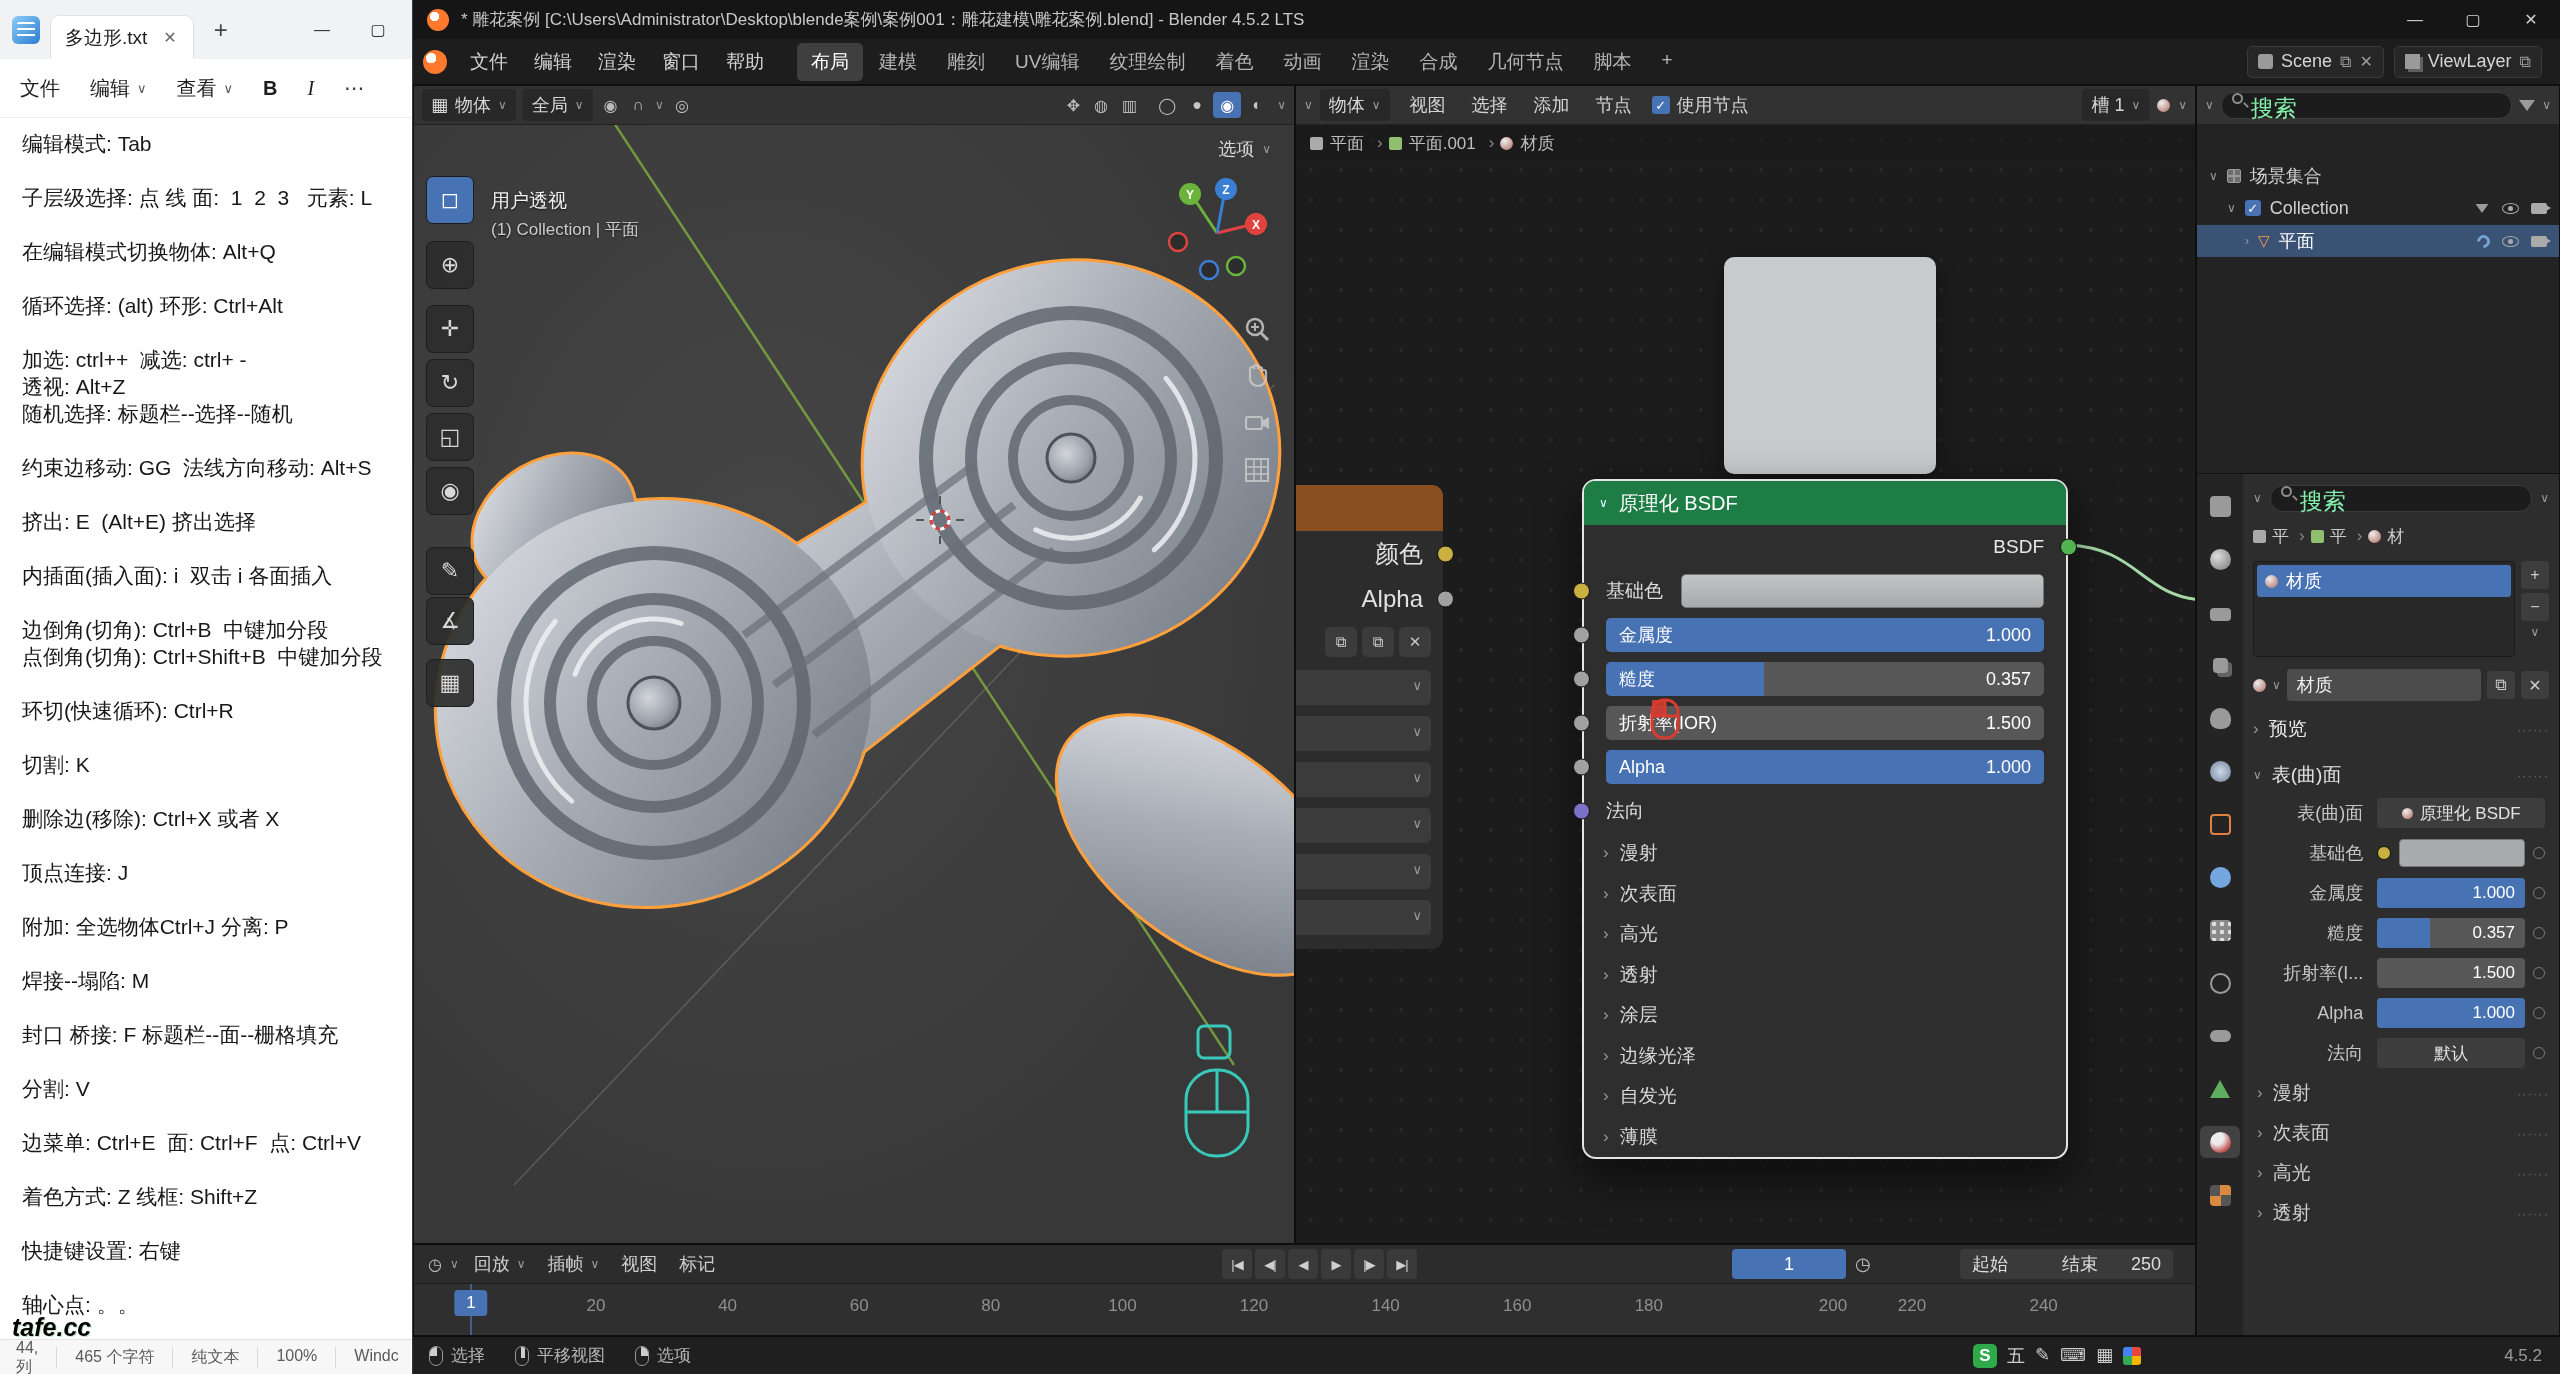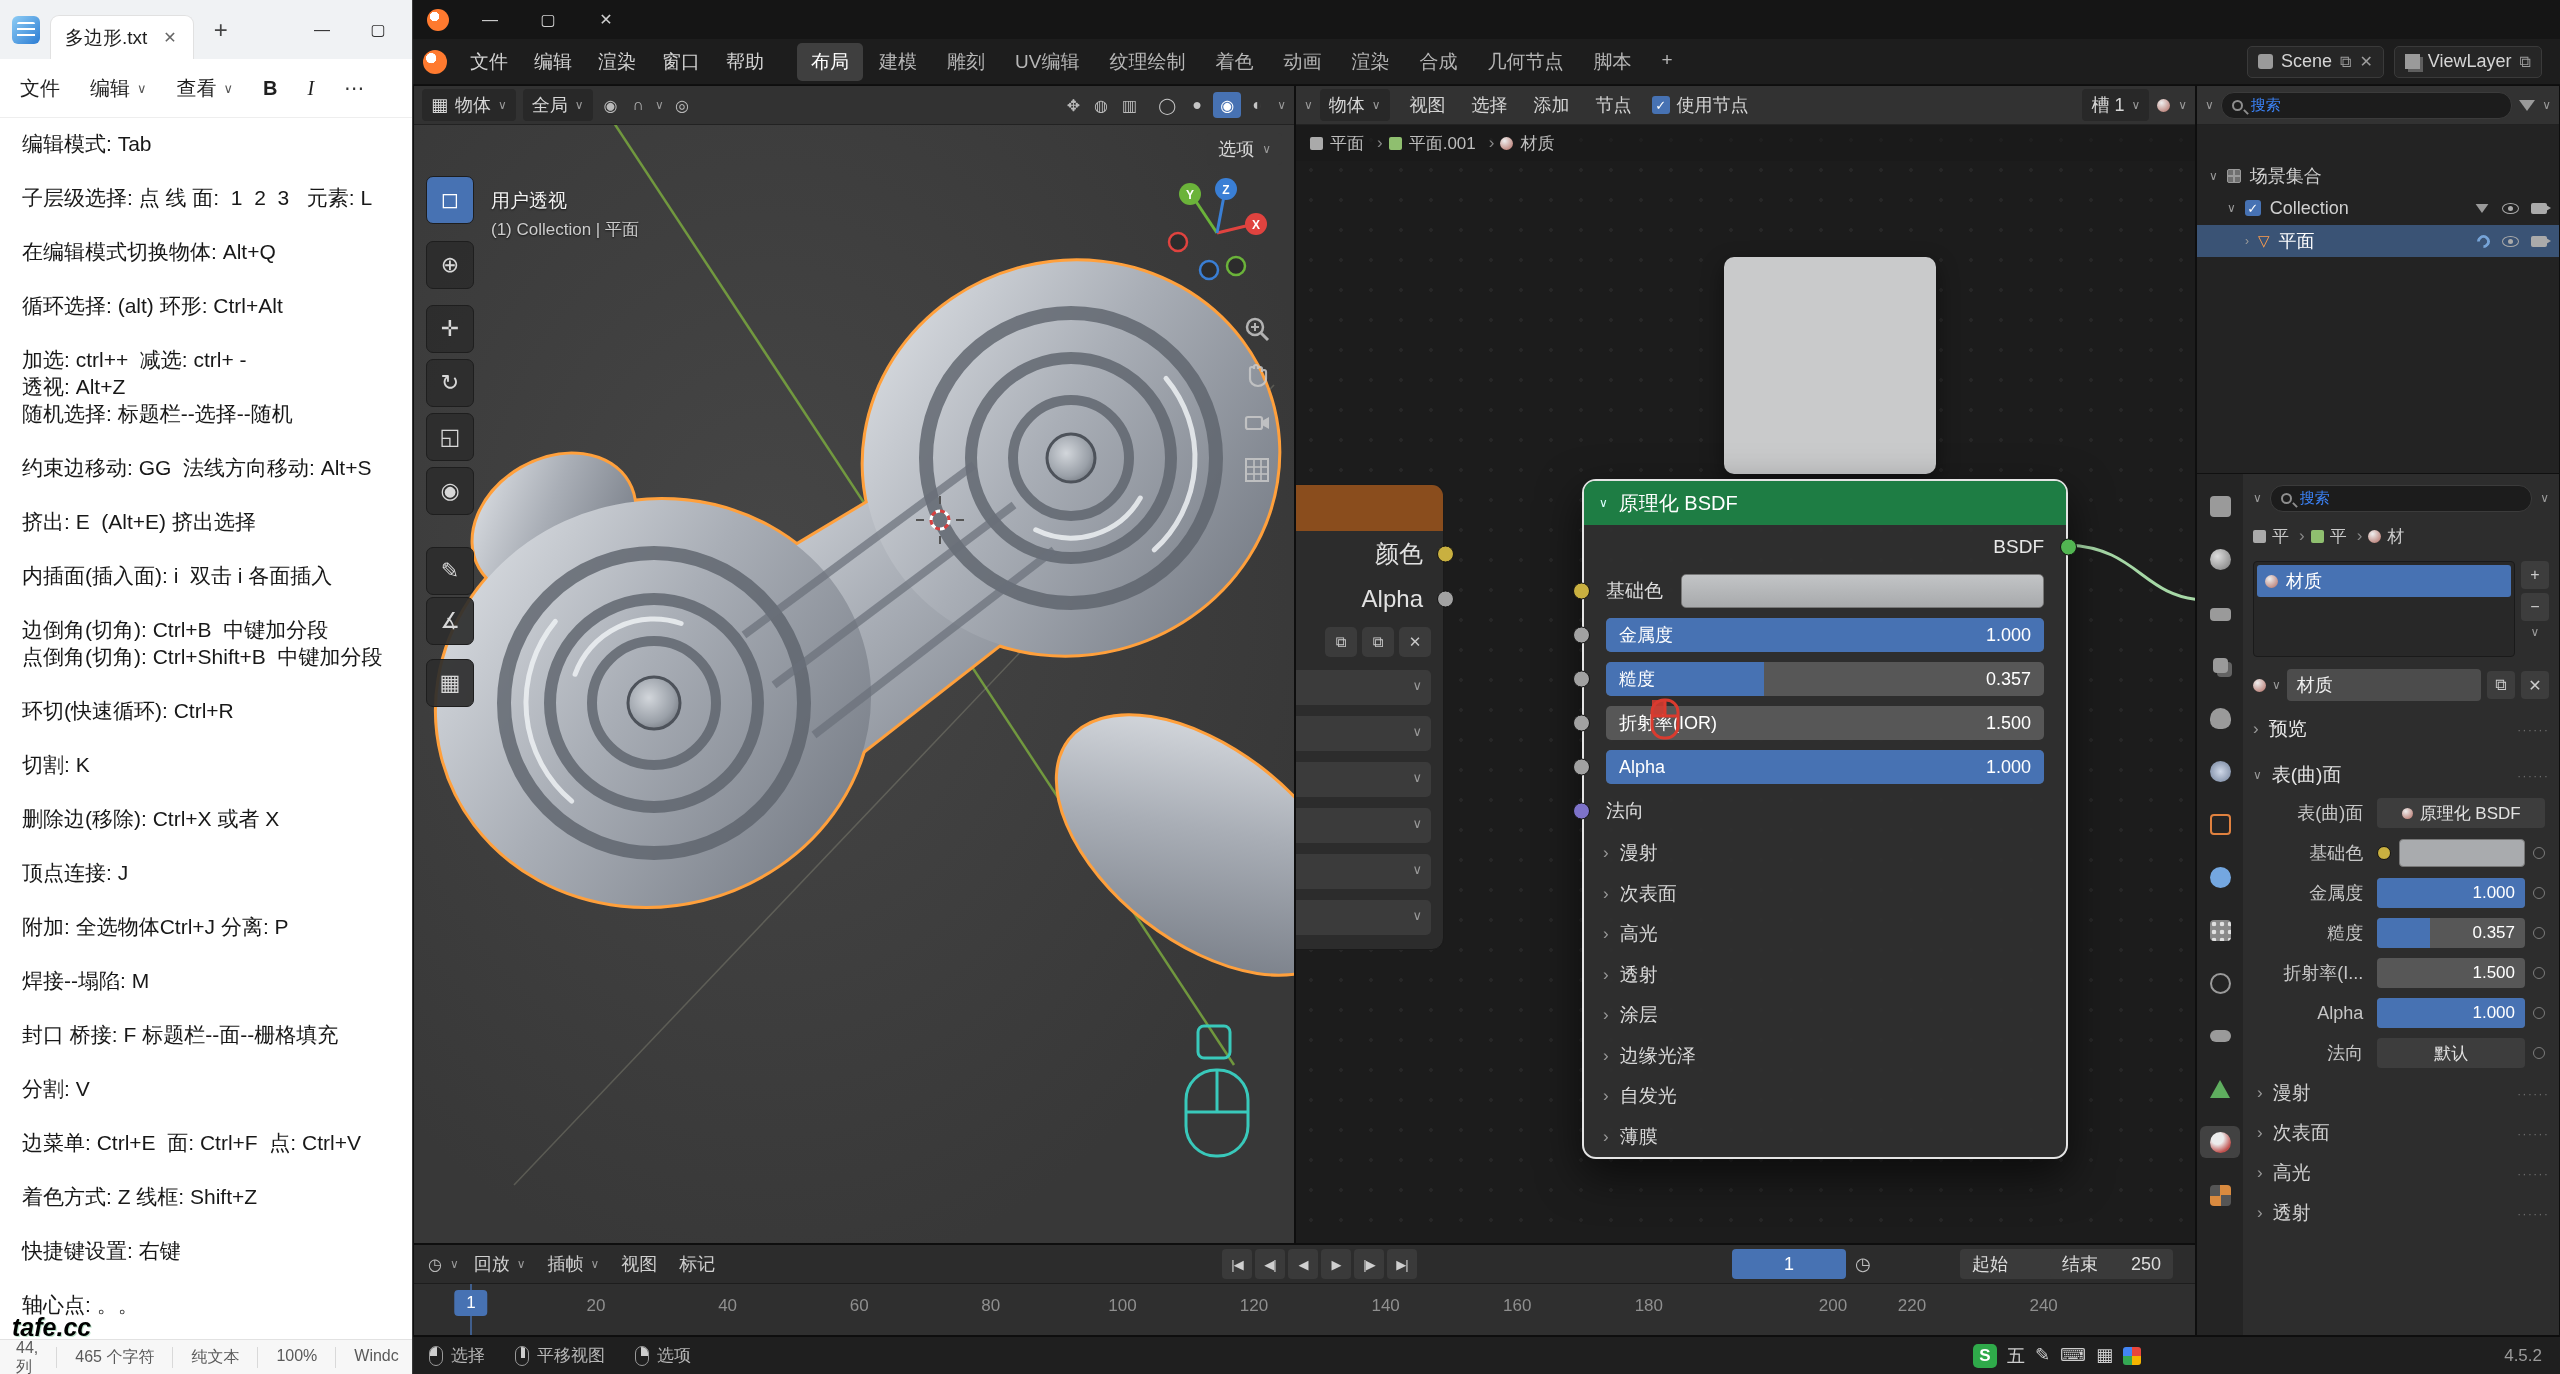--- a/index.html
+++ b/index.html
@@ -308,6 +308,7 @@
 
     <div class="bl-titlebar">
       <div class="bl-logo"></div>
+      <div class="bl-title">* 雕花案例 [C:\Users\Administrator\Desktop\blende案例\案例001：雕花建模\雕花案例.blend] - Blender 4.5.2 LTS</div>
       <div class="bl-winbtns">
         <span>—</span>
         <span>▢</span>

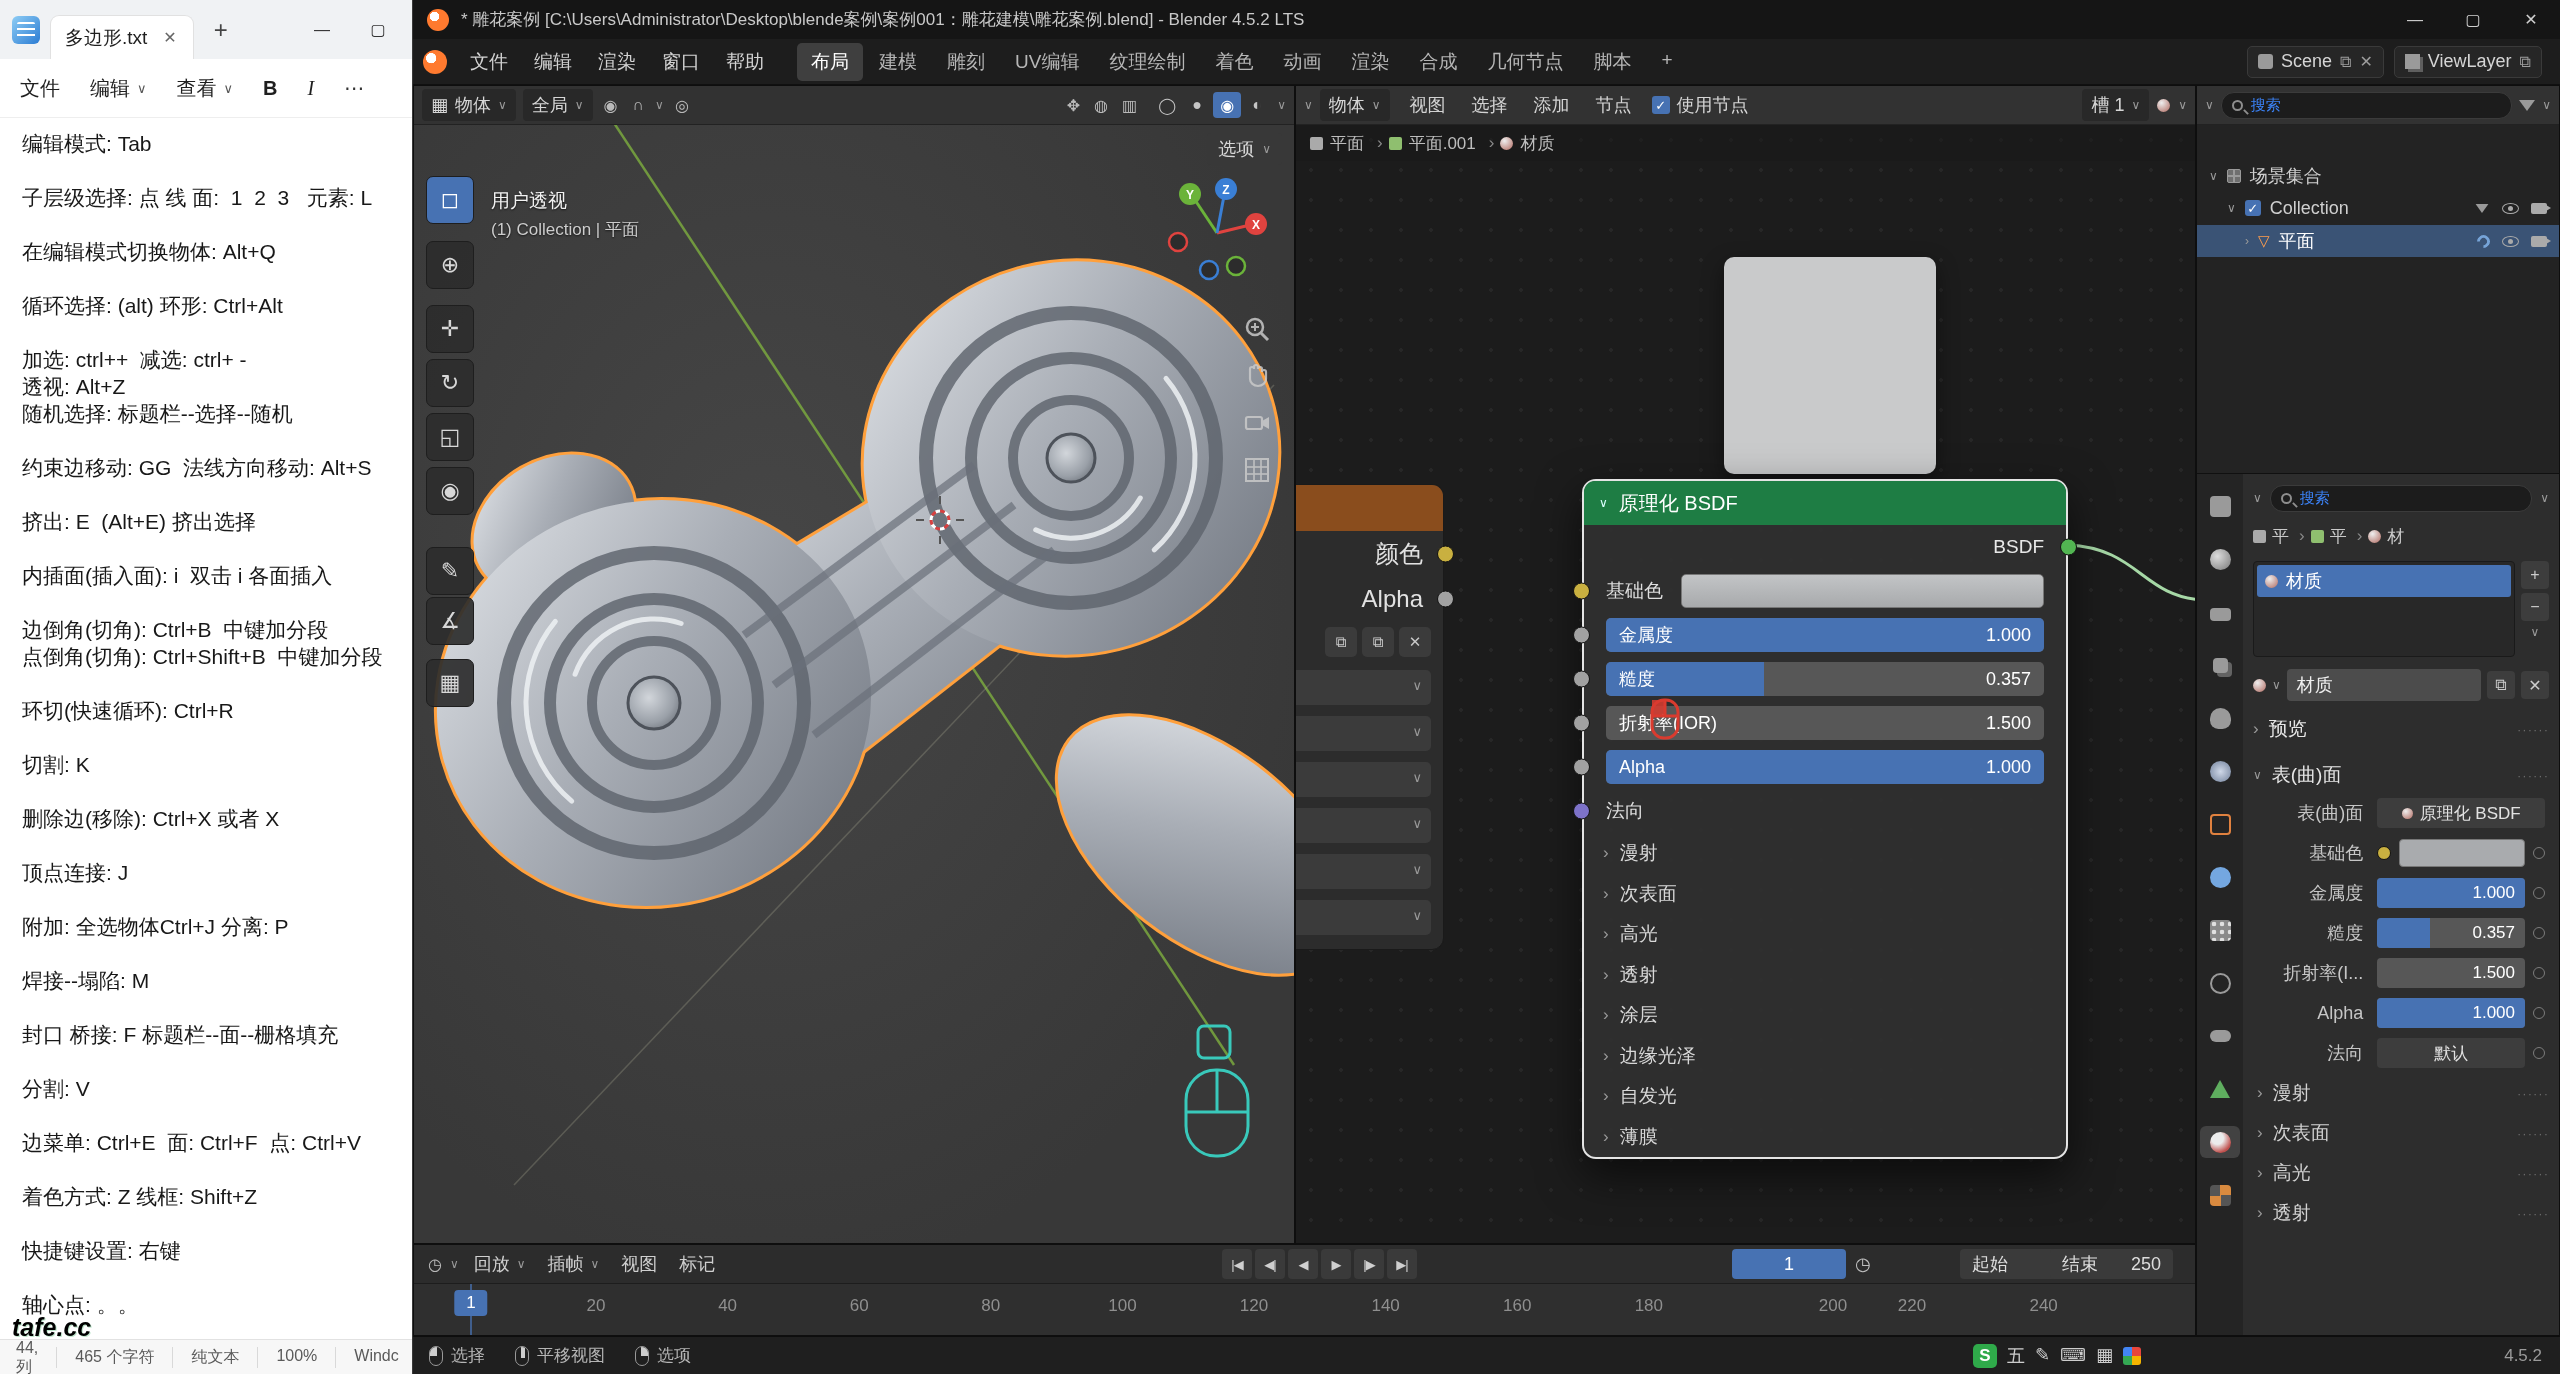--- a/index.html
+++ b/index.html
@@ -115,7 +115,7 @@
   
   .bl-right { position:absolute; left:1783px; top:85px; width:364px; height:1251px; background:#262626; border:1px solid #0e0e0e; }
   .ol { position:absolute; top:0; left:0; right:0; height:388px; background:#232323; border-bottom:1px solid #101010; overflow:hidden; }
-  .search-pill { flex:1; display:flex; align-items:center; gap:8px; background:#1c1c1c; border:1px solid #3b3b3b; border-radius:13px; height:27px; padding:0 10px; color:#3b82f6; font-size:15px; }
+  .search-pill { flex:1; display:flex; gap:8px; background:#1c1c1c; border:1px solid #3b3b3b; border-radius:13px; height:27px; padding:0 10px; color:#86efac; font-size:23px; }
   .icon-search { width:11px; height:11px; border:2px solid #8e8e8e; border-radius:50%; position:relative; flex:0 0 auto; }
   .icon-search::after { content:""; position:absolute; left:9px; top:9px; width:6px; height:2px; background:#8e8e8e; transform:rotate(45deg); }
   .icon-funnel { width:0; height:0; border-left:8px solid transparent; border-right:8px solid transparent; border-top:11px solid #9a9a9a; }

